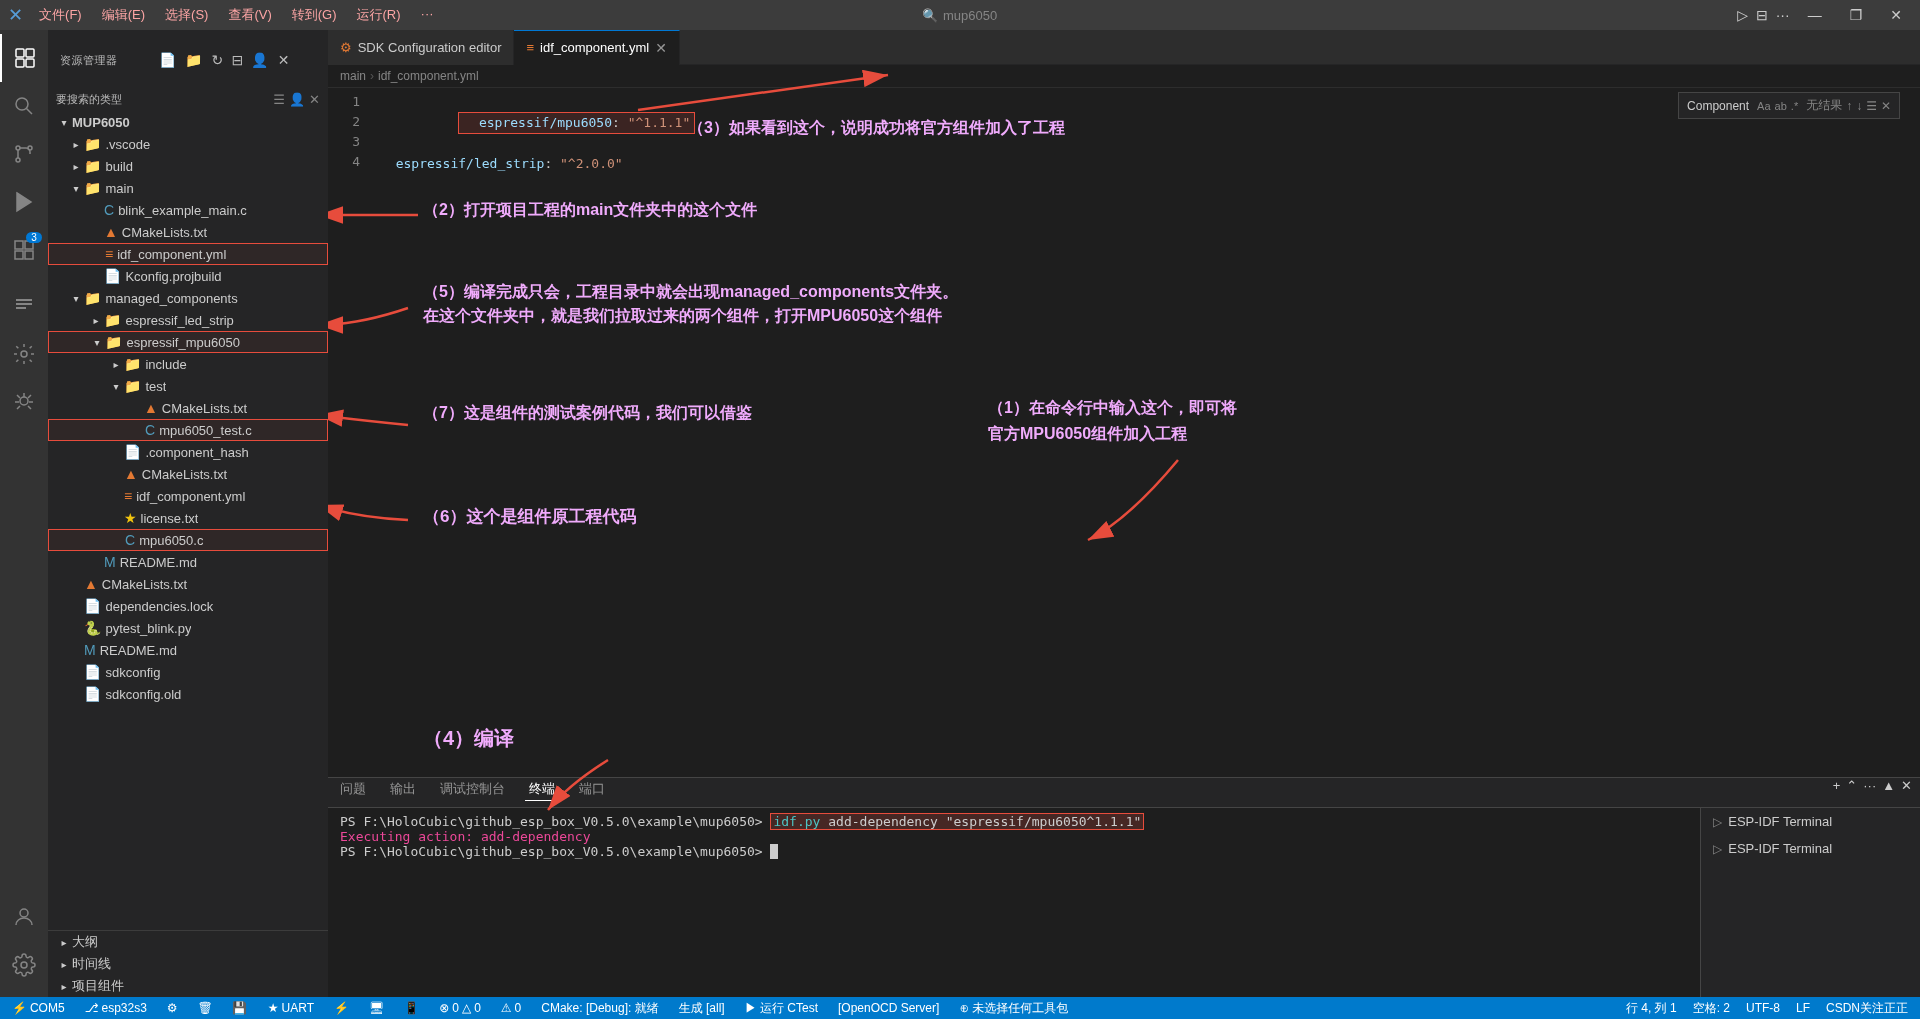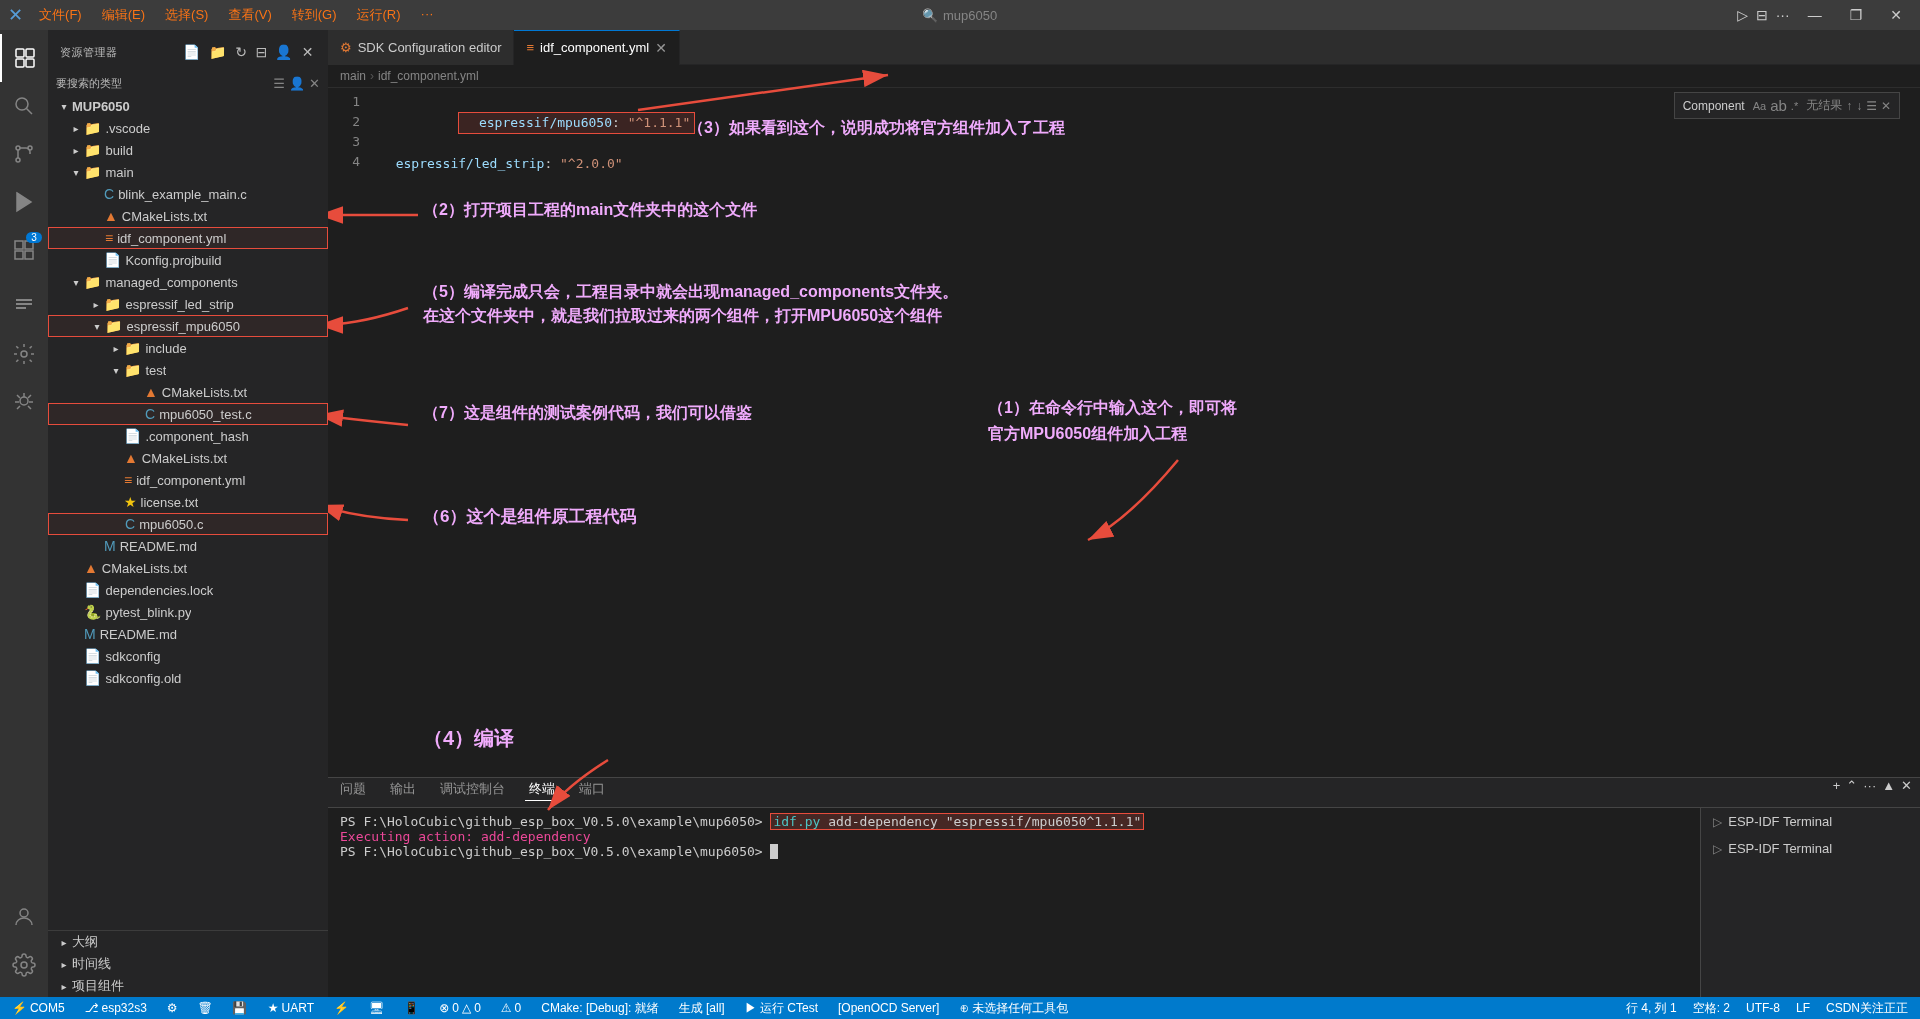--- a/index.html
+++ b/index.html
@@ -40,7 +40,7 @@
       margin-left: 8px;
     }
     .titlebar-menu-item {
-      color: #f97316;
+      color: #fca5a5;
       font-size: 13px;
       padding: 2px 8px;
       cursor: pointer;

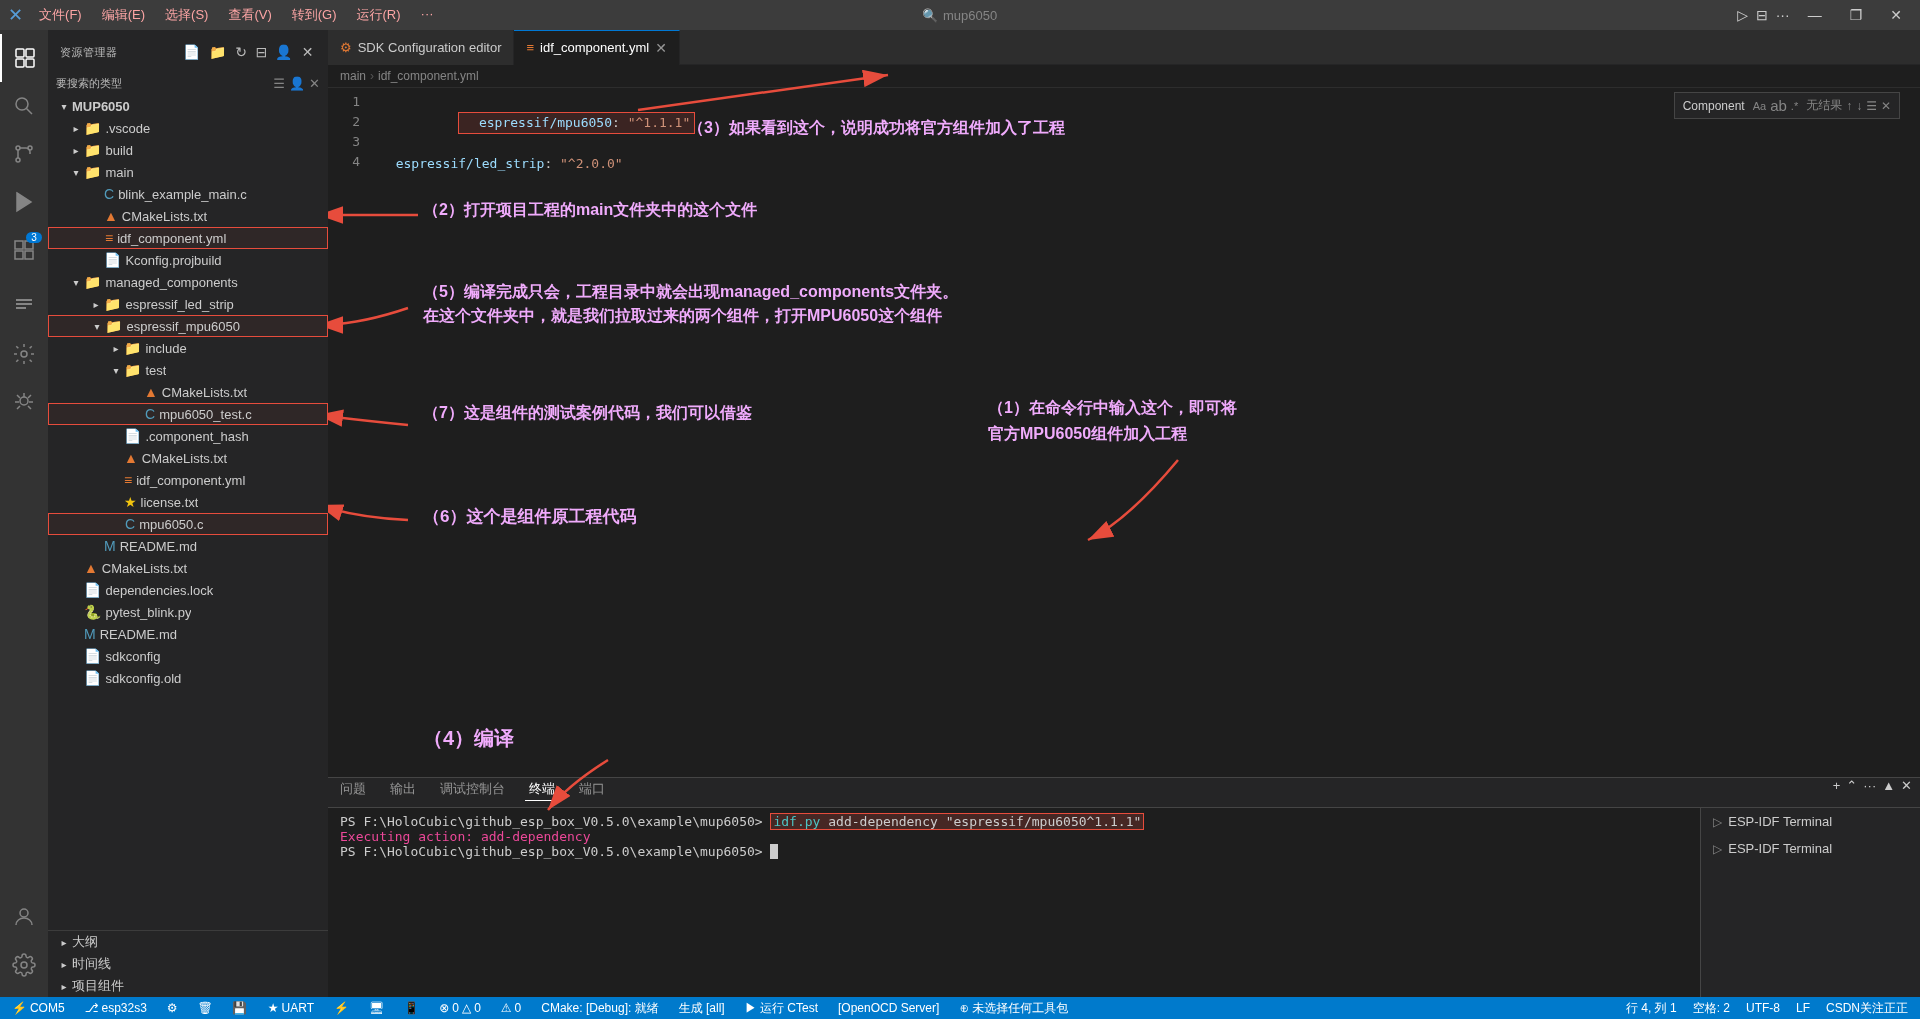--- a/index.html
+++ b/index.html
@@ -126,13 +126,13 @@
     .sidebar-header {
       display: flex;
       align-items: center;
-      justify-content: space-between;
-      padding: 12px 12px;
+      padding: 20px 12px;
       font-size: 11px;
       color: #bbbbbb;
       text-transform: uppercase;
       letter-spacing: 0.5px;
       flex-shrink: 0;
+      gap: 40px;
     }
     .sidebar-header-icons {
       display: flex;

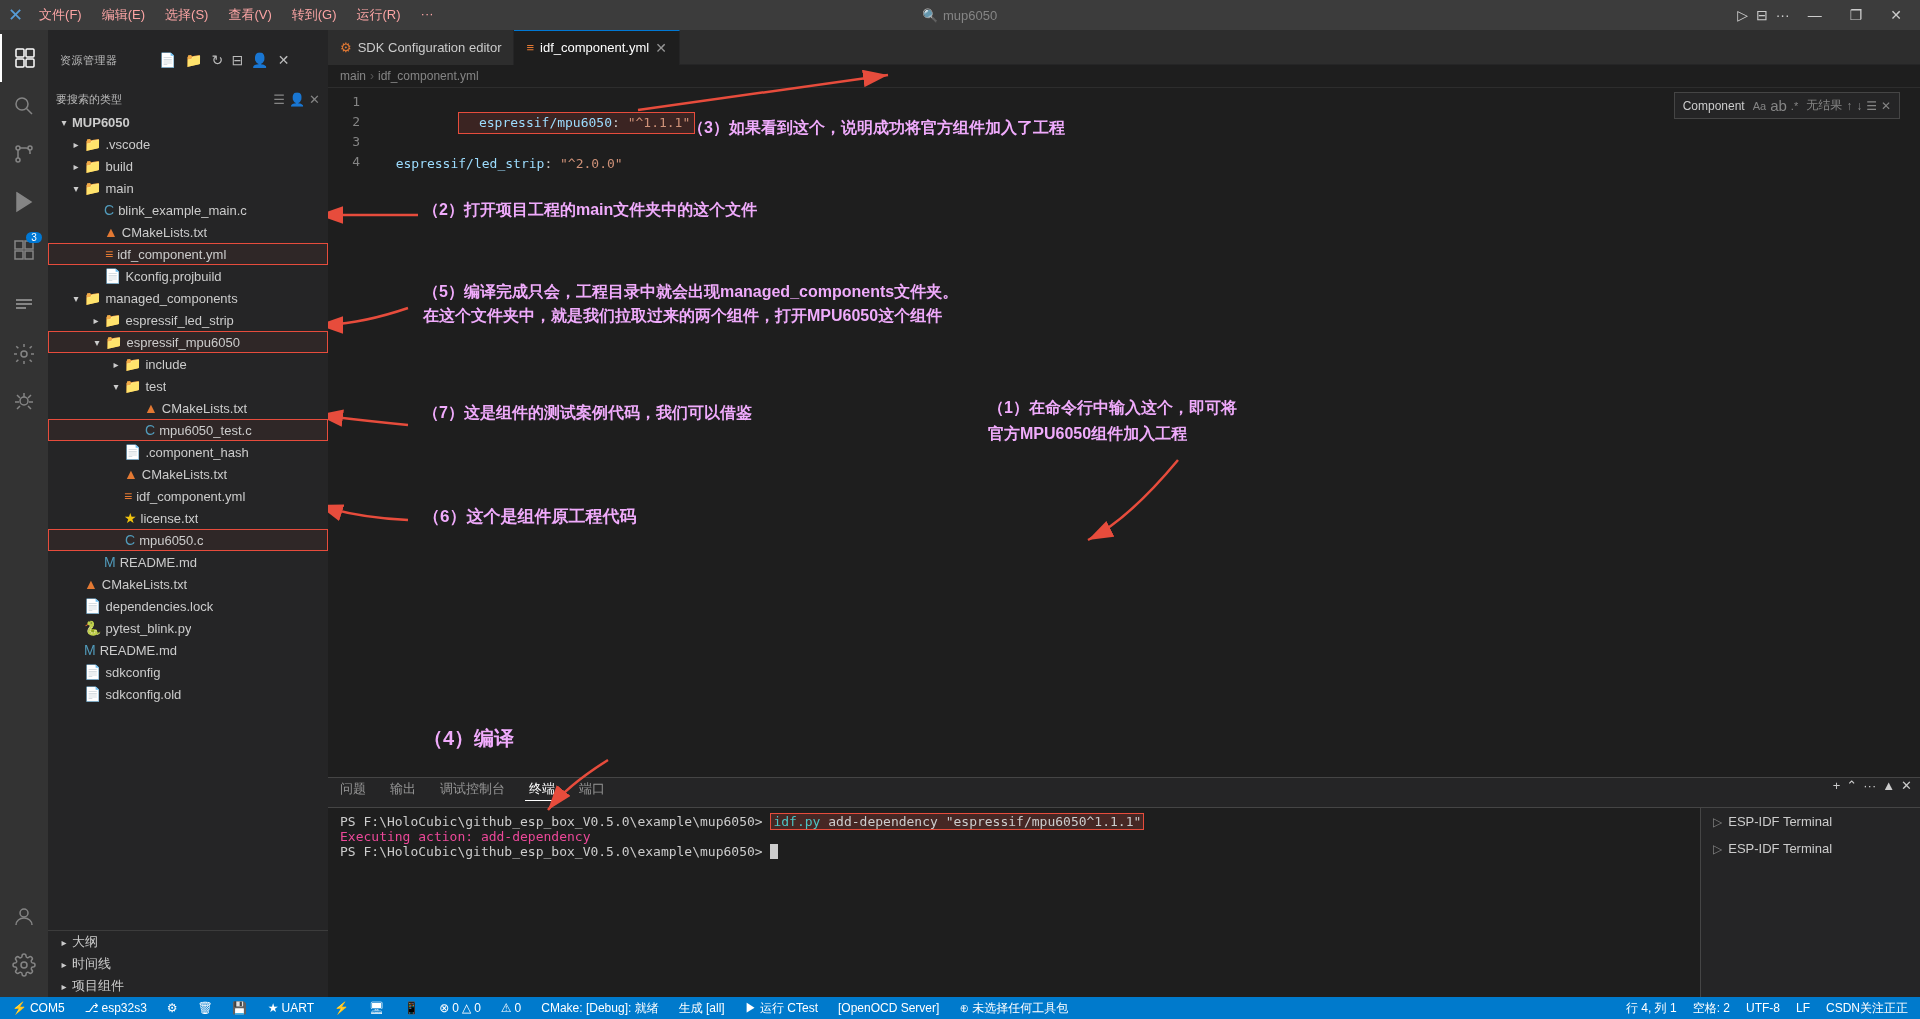--- a/index.html
+++ b/index.html
@@ -784,7 +784,7 @@
       <div class="find-bar">
         <span style="font-size:12px;color:#cccccc;margin-right:4px;">Component</span>
         <span style="color:#858585;font-size:11px;">Aa</span>
-        <span style="color:#858585;font-size:15px;">ab</span>
+        <span style="color:#858585;font-size:11px;">ab</span>
         <span style="color:#858585;font-size:11px;">.*</span>
         <span style="color:#858585;font-size:12px;margin-left:4px;">无结果</span>
         <span style="color:#858585;">↑</span>

